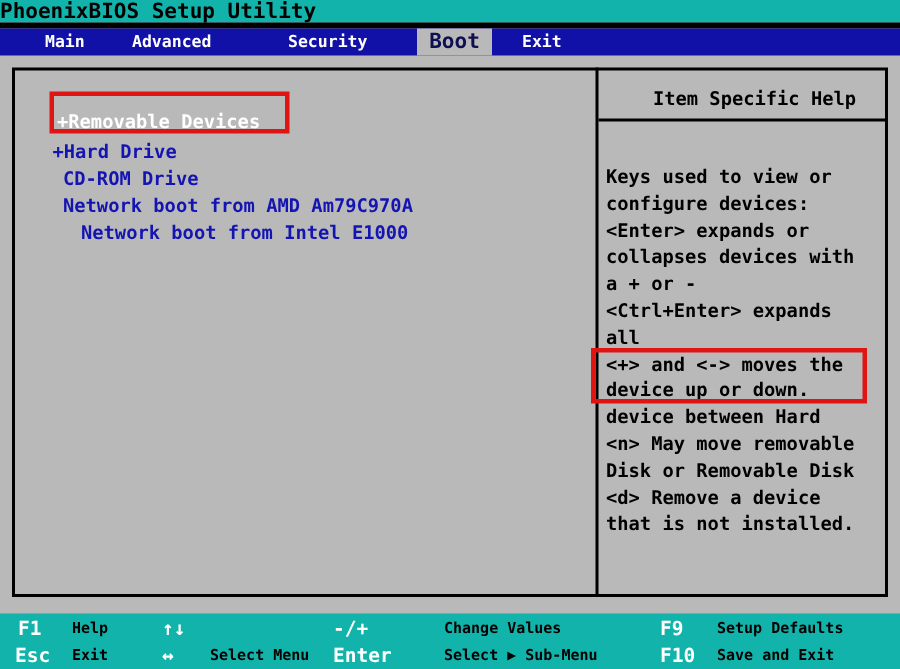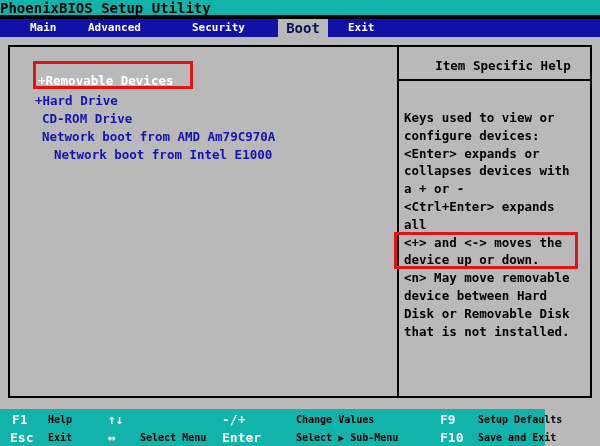--- a/index.html
+++ b/index.html
@@ -95,8 +95,8 @@
     <div>all</div>
     <div>&lt;+&gt; and &lt;-&gt; moves the</div>
     <div>device up or down.</div>
+    <div>device between Hard</div>
     <div>&lt;n&gt; May move removable</div>
-    <div>device between Hard</div>
     <div>Disk or Removable Disk</div>
     <div>that is not installed.</div>
   </div>

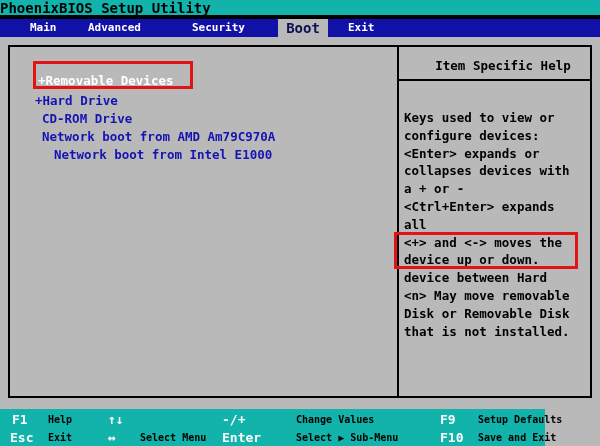--- a/index.html
+++ b/index.html
@@ -98,6 +98,7 @@
     <div>device between Hard</div>
     <div>&lt;n&gt; May move removable</div>
     <div>Disk or Removable Disk</div>
+    <div>&lt;d&gt; Remove a device</div>
     <div>that is not installed.</div>
   </div>
 

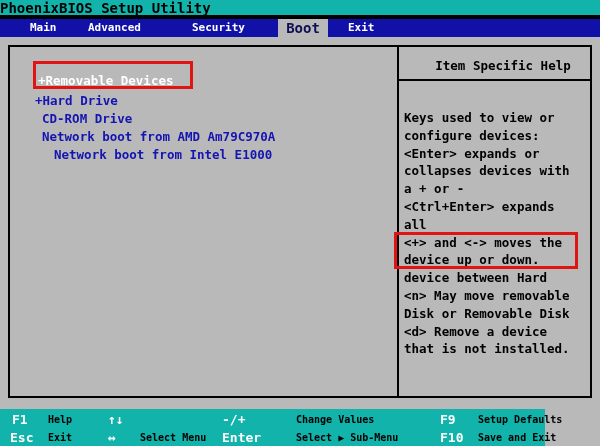--- a/index.html
+++ b/index.html
@@ -48,7 +48,7 @@
   .anno-help{left:394px;top:232px;width:184px;height:37px;}
 
   
-  .footer{position:absolute;left:0;top:409px;width:545px;height:37px;background:var(--teal);}
+  .footer{position:absolute;left:0;top:409px;width:600px;height:37px;background:var(--teal);}
   .fk{position:absolute;color:var(--white);font-size:13px;line-height:17px;white-space:pre;}
   .fl{position:absolute;color:var(--black);font-size:10px;line-height:17px;white-space:pre;}
   .r1{top:2px;} .r2{top:20px;}

